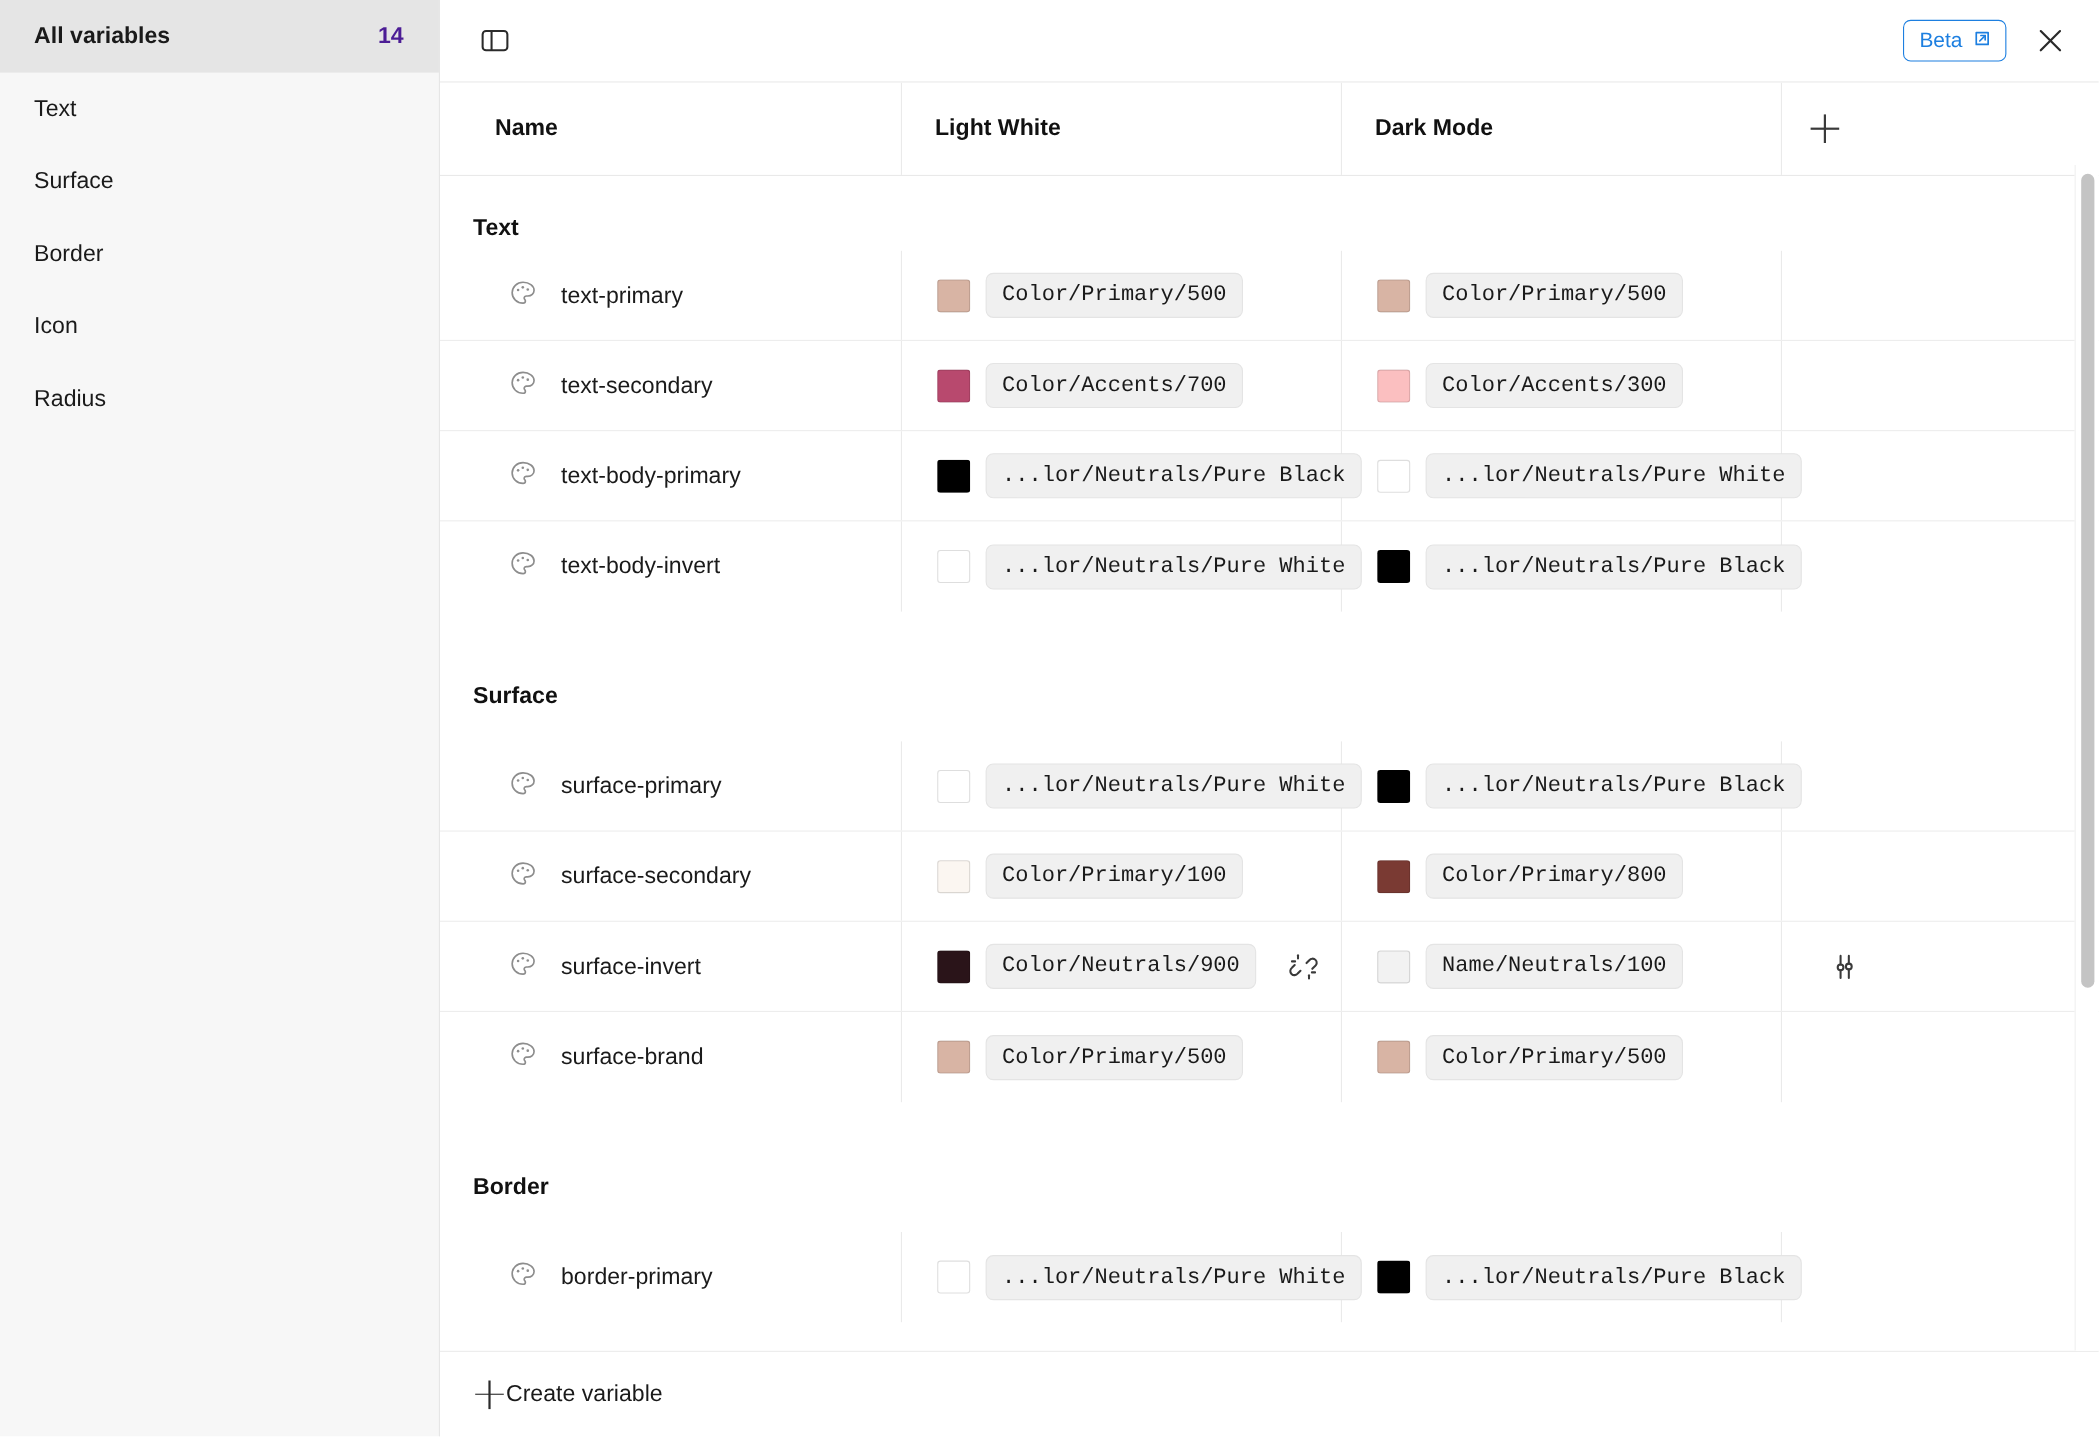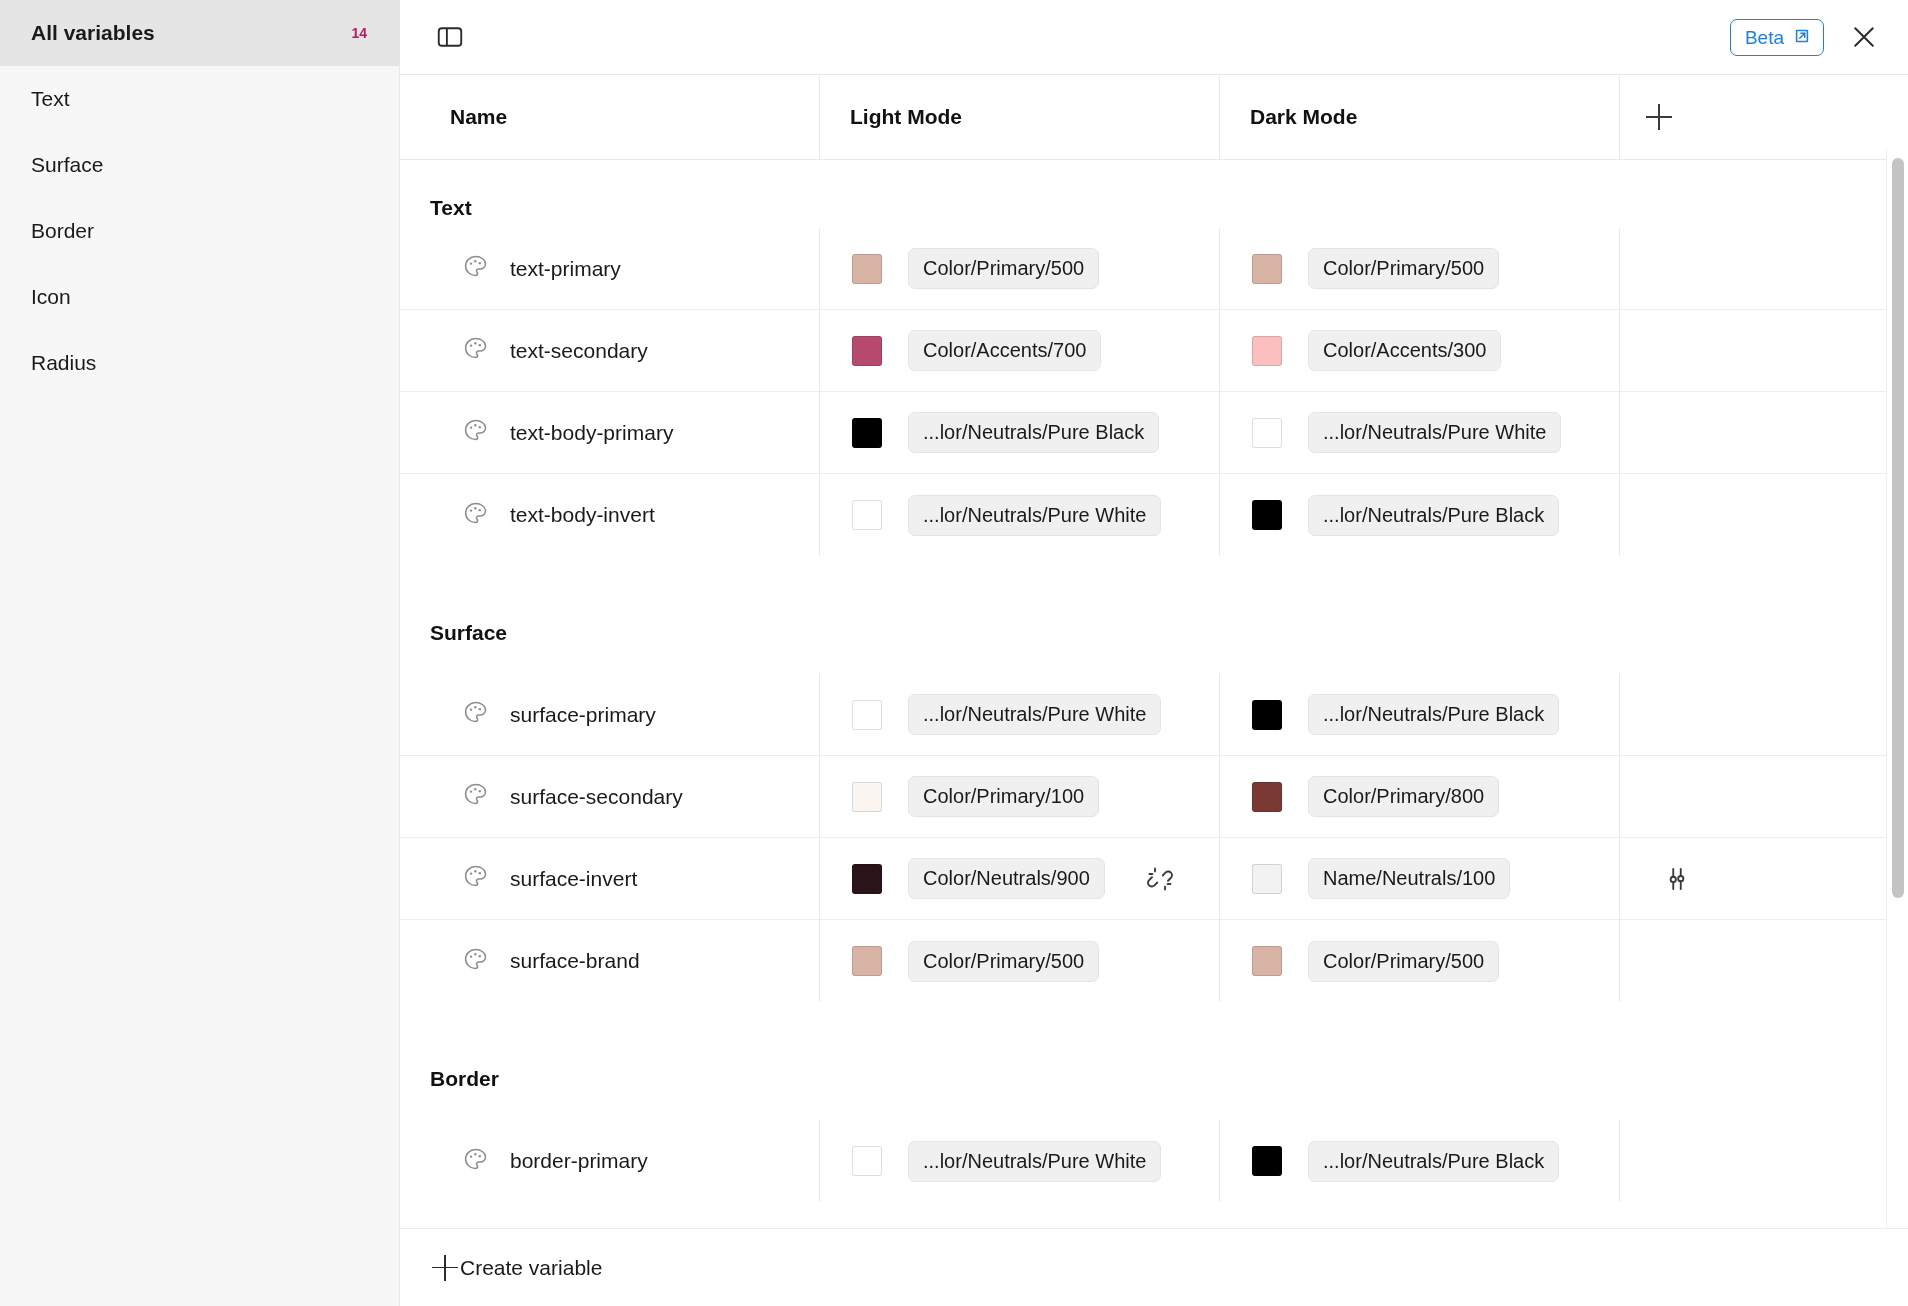--- a/index.html
+++ b/index.html
@@ -74,8 +74,8 @@
     font-weight: bold;
   }
   .sb-count {
-    font-size: 14px;
-    color: #be185d;
+    font-size: 21px;
+    color: #4c1d95;
   }
 
   

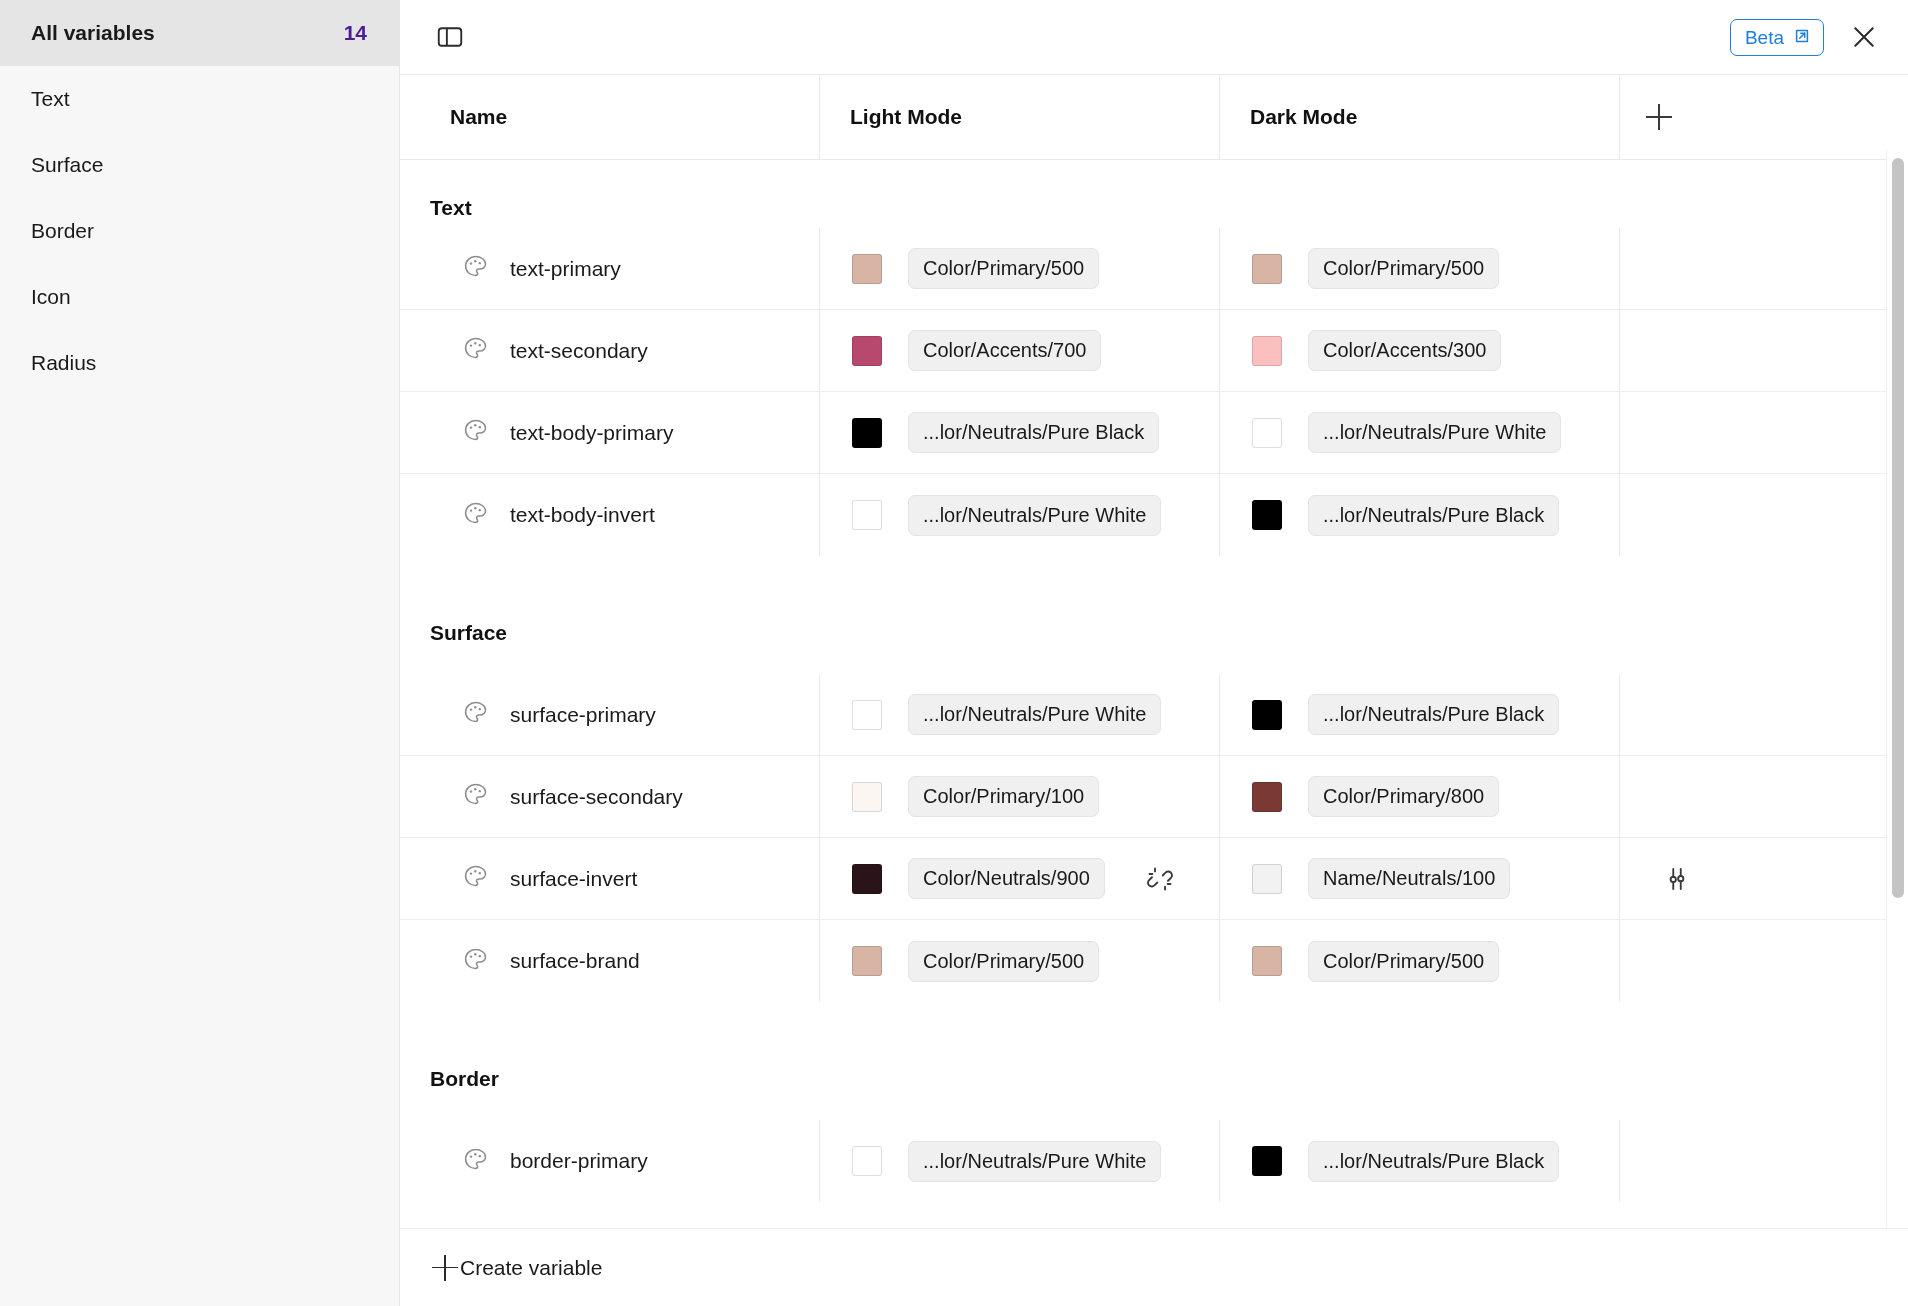--- a/index.html
+++ b/index.html
@@ -333,7 +333,7 @@
 
         <div class="row header-row">
           <div class="cell-name">Name</div>
-          <div class="cell-light">Light Mode</div>
+          <div class="cell-light">Light White</div>
           <div class="cell-dark">Dark Mode</div>
           <div class="cell-extra">
             <div class="plus-head"></div>

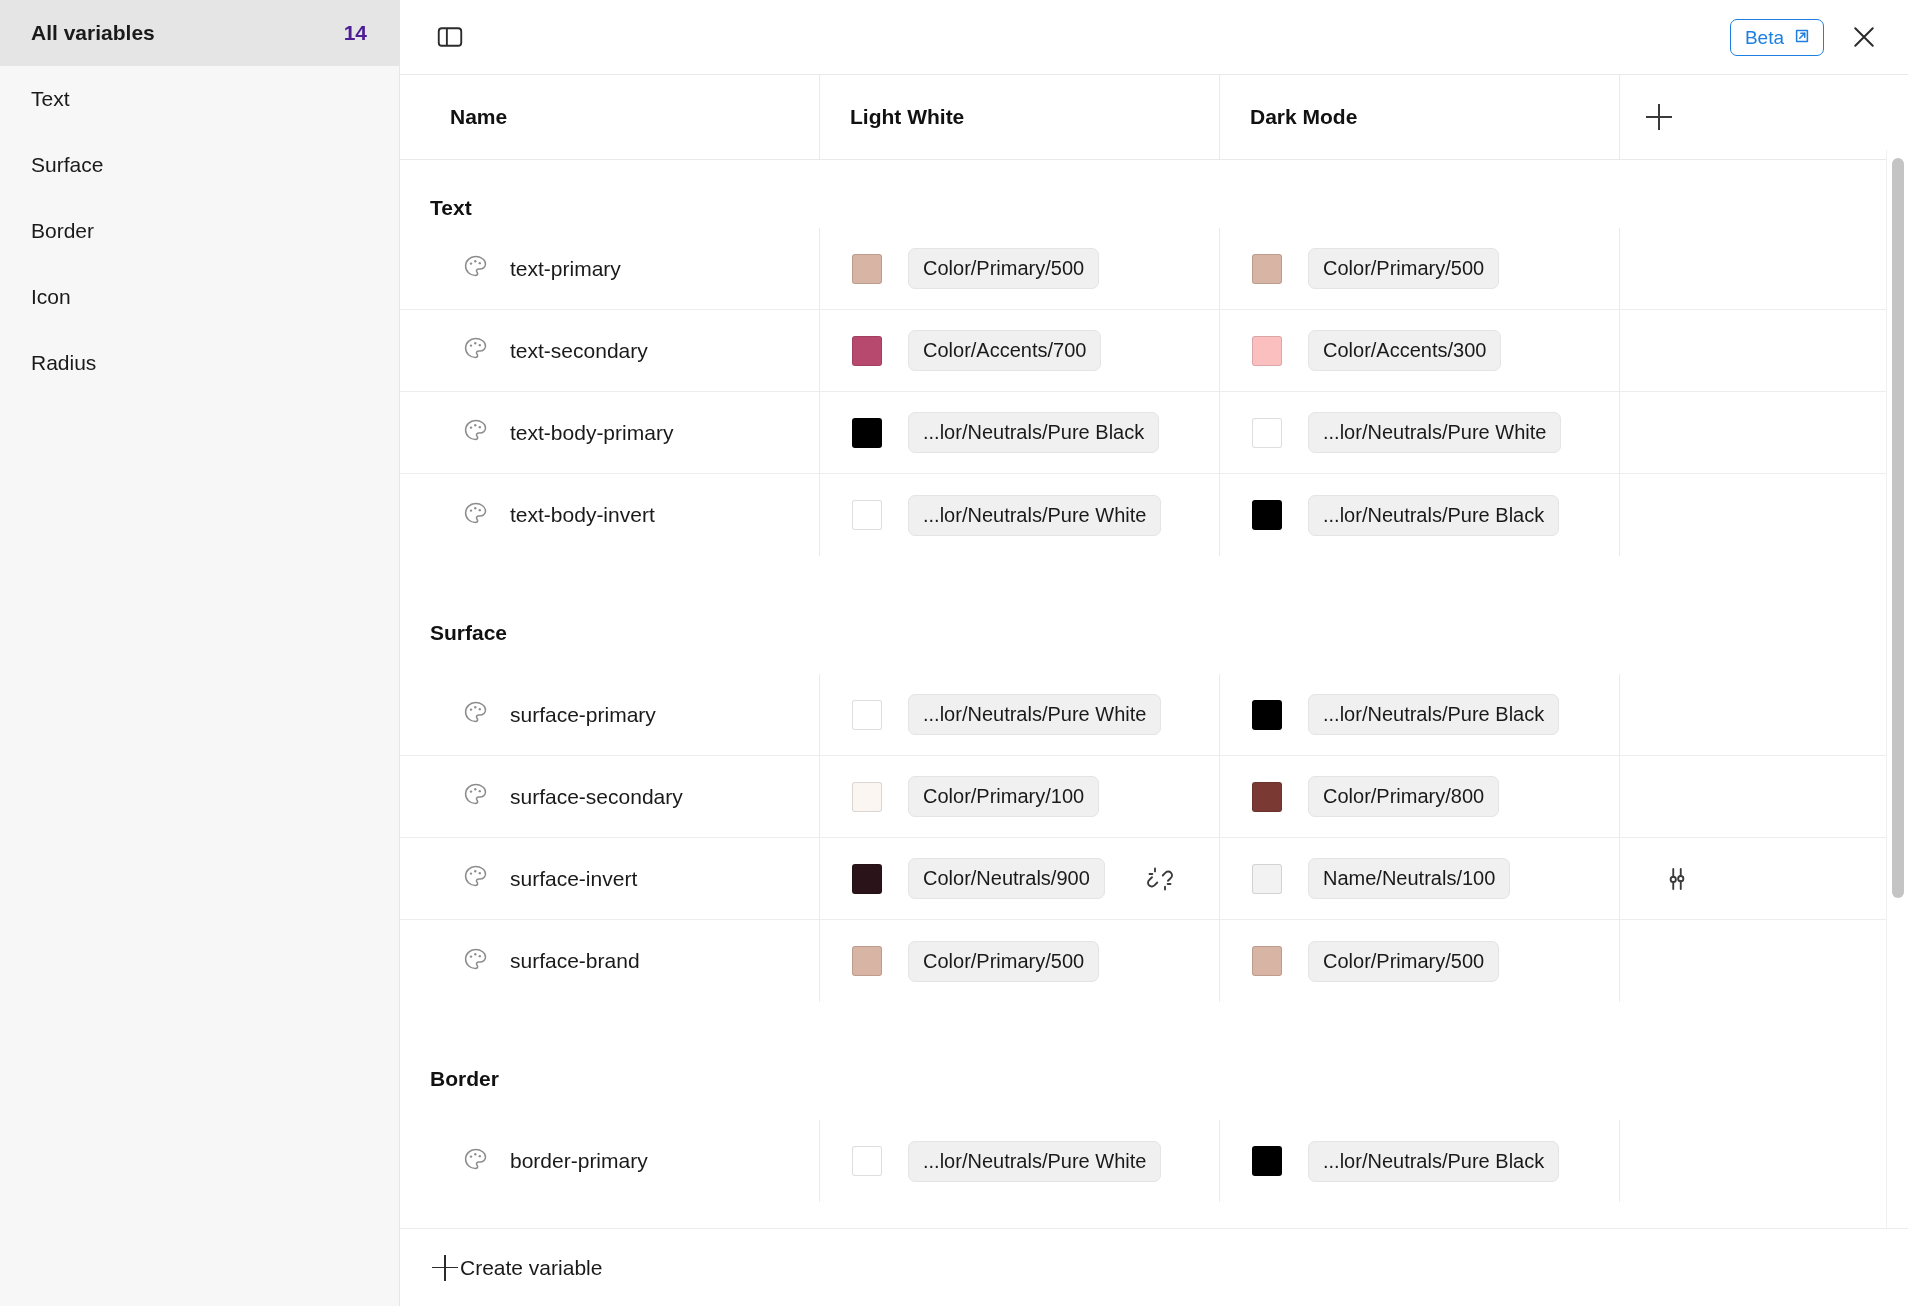--- a/index.html
+++ b/index.html
@@ -194,7 +194,7 @@
     font-size: 21px;
     color: #1a1a1a;
   }
-  .mode-cell { padding-left: 32px; gap: 26px; }
+  .mode-cell { padding-left: 32px; gap: 14px; font-family: Liberation Mono, monospace; }
 
   .swatch {
     width: 30px; height: 30px;

